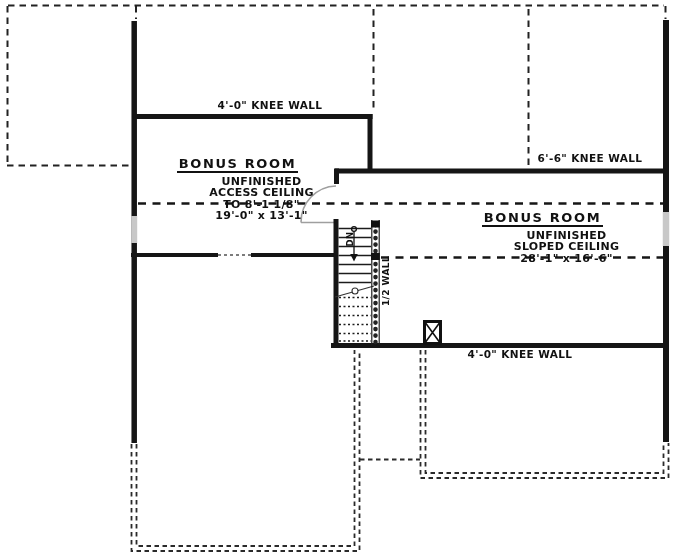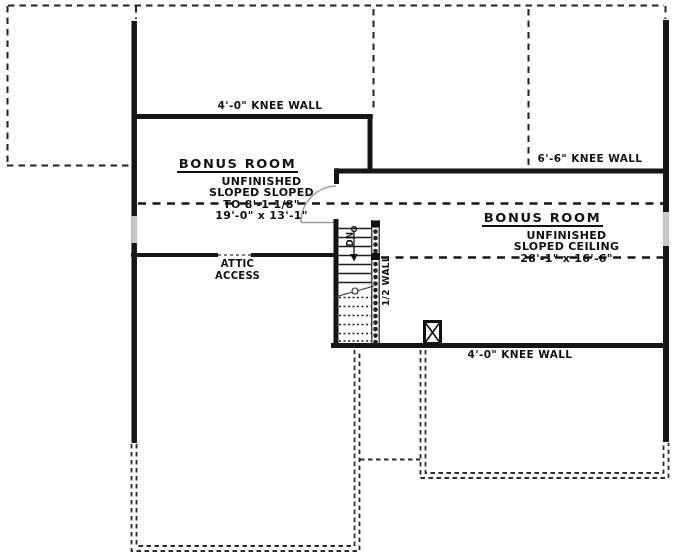--- a/index.html
+++ b/index.html
@@ -149,7 +149,7 @@
   <div class="lbl room-block" style="left:150px;top:158px;width:175px;">
     <span class="room-h">BONUS ROOM</span>
     <span class="room-line">UNFINISHED</span>
-    <span class="room-line">SLOPED SLOPED</span>
+    <span class="room-line">ACCESS CEILING</span>
     <span class="room-line">TO 8'-1 1/8"</span>
     <span class="room-line">19'-0" x 13'-1"</span>
   </div>

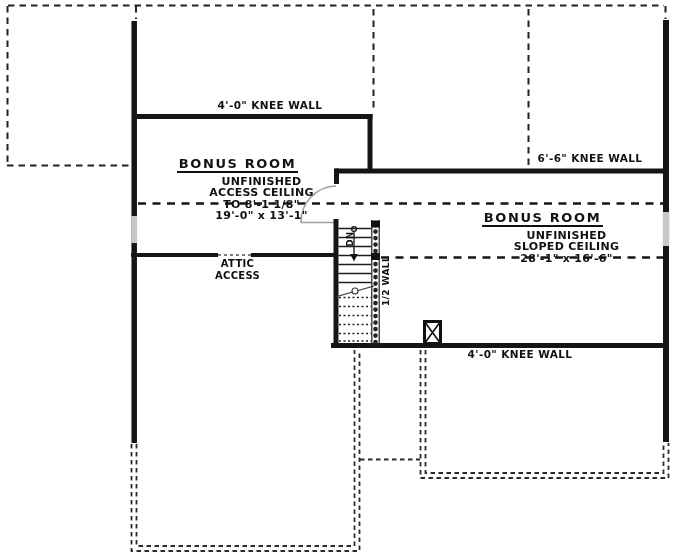--- a/index.html
+++ b/index.html
@@ -161,10 +161,6 @@
     <span class="room-line">28'-1" x 16'-6"</span>
   </div>
 
-  <div class="lbl room-block" style="left:185px;top:258px;width:105px;">
-    <span class="attic-line">ATTIC</span>
-    <span class="attic-line">ACCESS</span>
-  </div>
 
   <div class="lbl rot dn" style="left:338px;top:233px;width:26px;height:12px;">DN</div>
 

